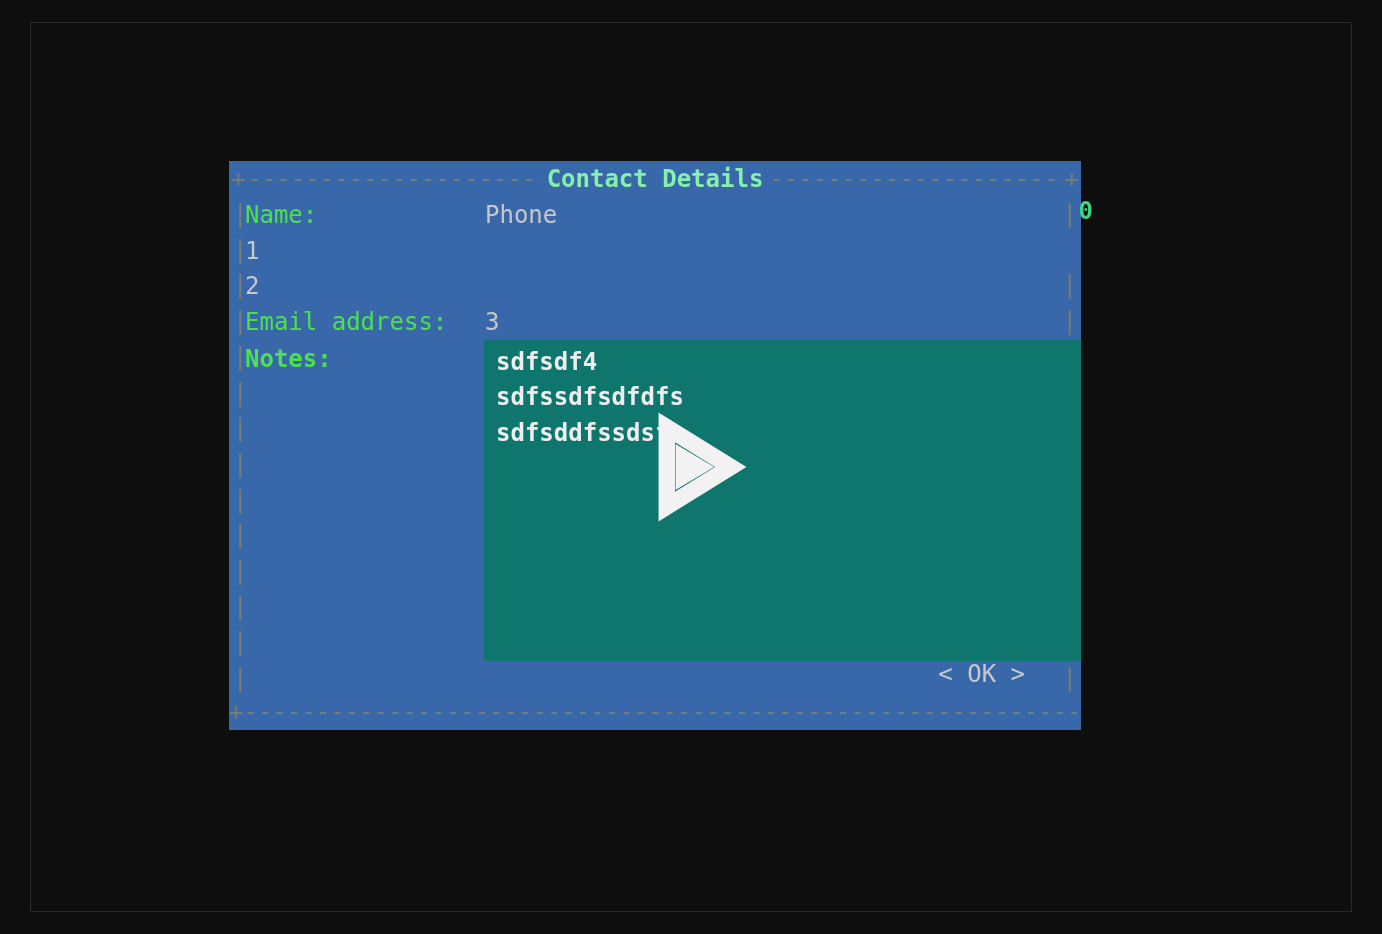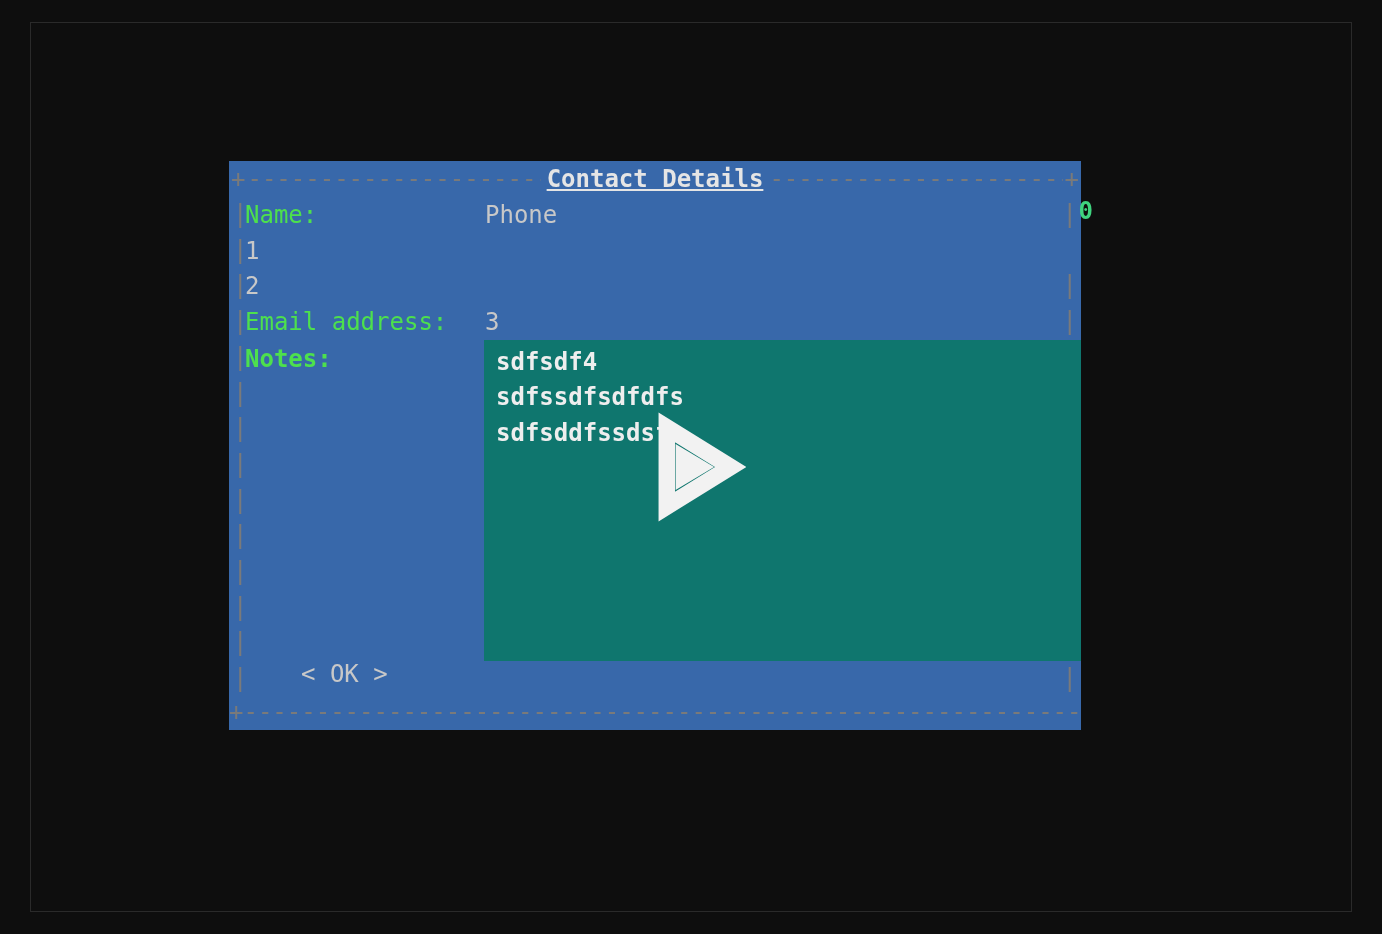--- a/index.html
+++ b/index.html
@@ -55,11 +55,10 @@
       padding: 0 2px;
     }
     .dialog-title {
-      color: #e5e5e5;
+      color: #86efac;
       font-weight: bold;
       padding: 0 6px;
       white-space: nowrap;
-      text-decoration: underline;
     }
     .border-bottom {
       position: absolute;

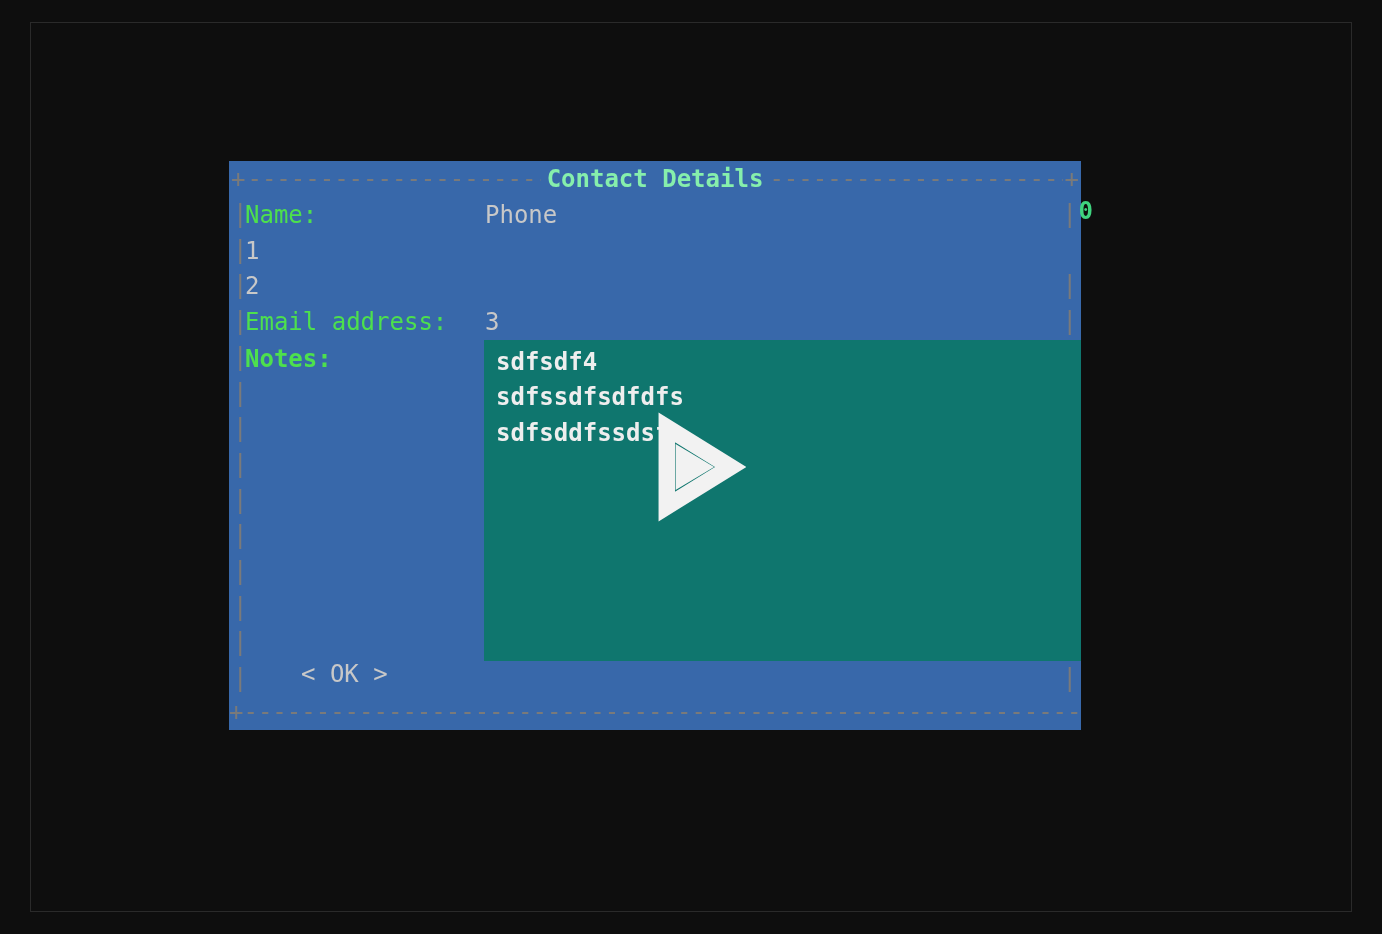--- a/index.html
+++ b/index.html
@@ -145,11 +145,11 @@
     }
     .buttons-row {
       position: absolute;
-      left: 32px;
+      left: 14px;
       bottom: 38px;
       right: 16px;
       display: flex;
-      justify-content: space-between;
+      justify-content: flex-end;
       height: 36px;
       align-items: center;
     }

